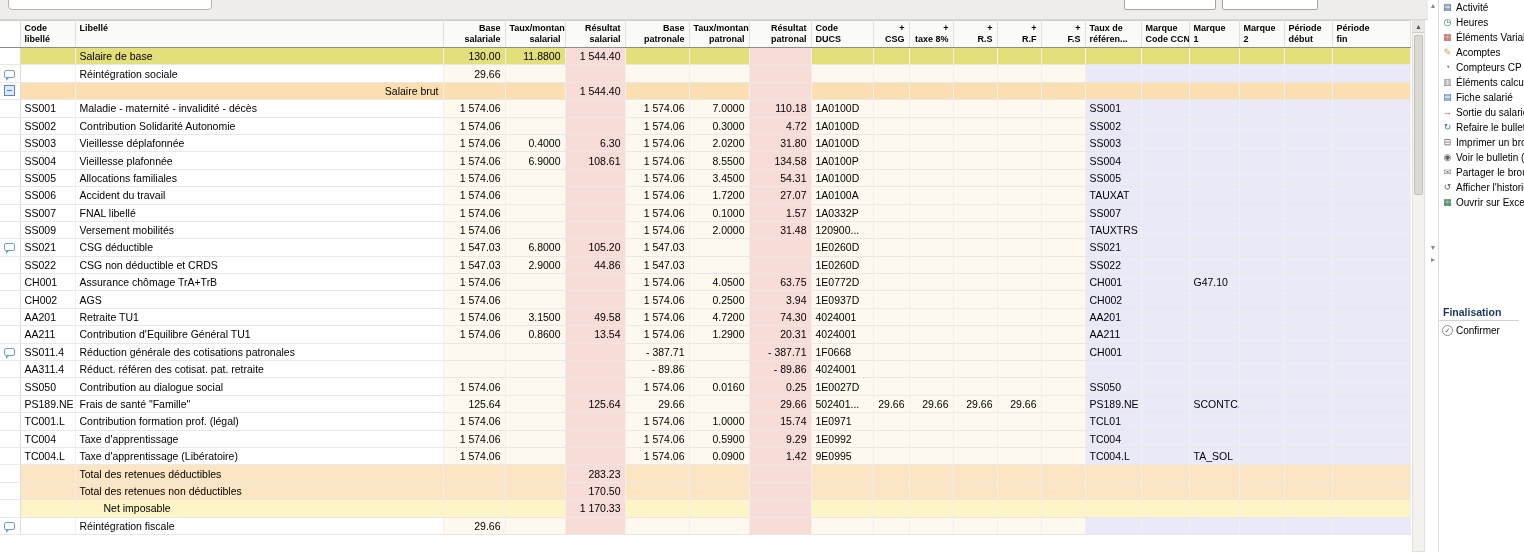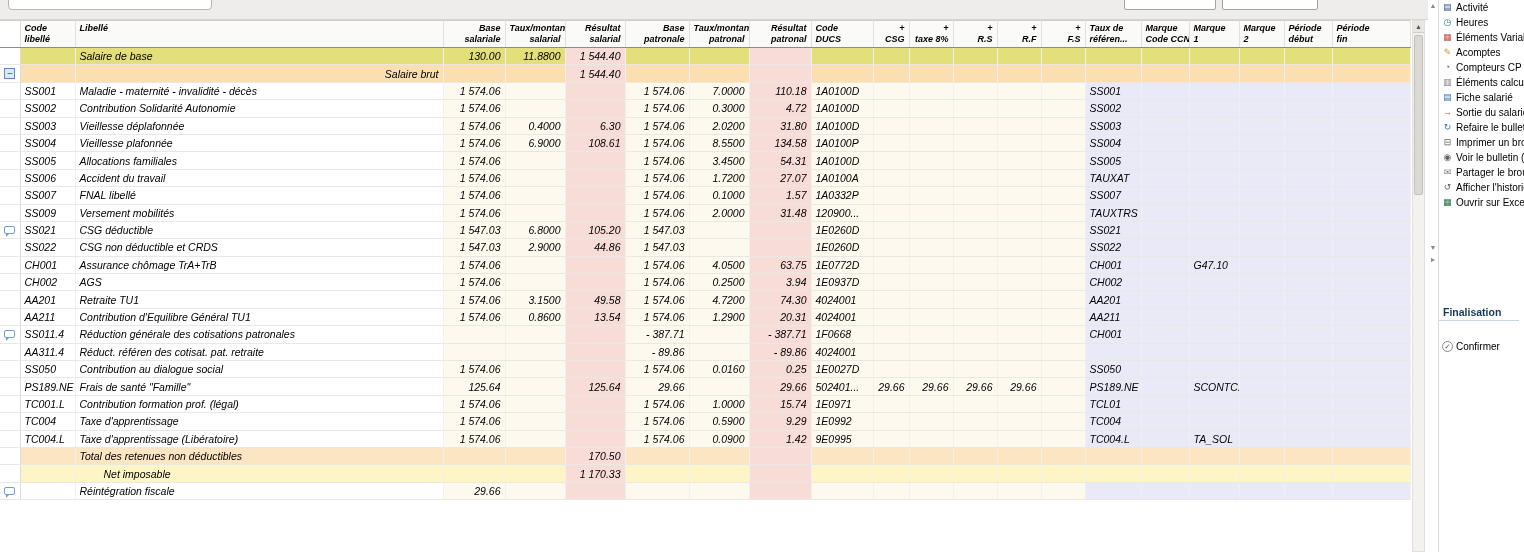--- a/index.html
+++ b/index.html
@@ -15,7 +15,7 @@
 
   
   .grid-wrap{position:absolute;left:0;top:20px;width:1410px;}
-  table{border-collapse:collapse;table-layout:fixed;width:1410px;font-style:italic;}
+  table{border-collapse:collapse;table-layout:fixed;width:1410px;}
   th,td{white-space:nowrap;overflow:hidden;}
   thead th{background:var(--header-bg);border-bottom:1px solid #8e8c88;border-right:1px solid #e2e0dc;border-top:1px solid #cfcdc9;font-size:9px;font-weight:bold;height:27px;vertical-align:top;padding:2px 4px 1px;}
   .hl{line-height:11px;}

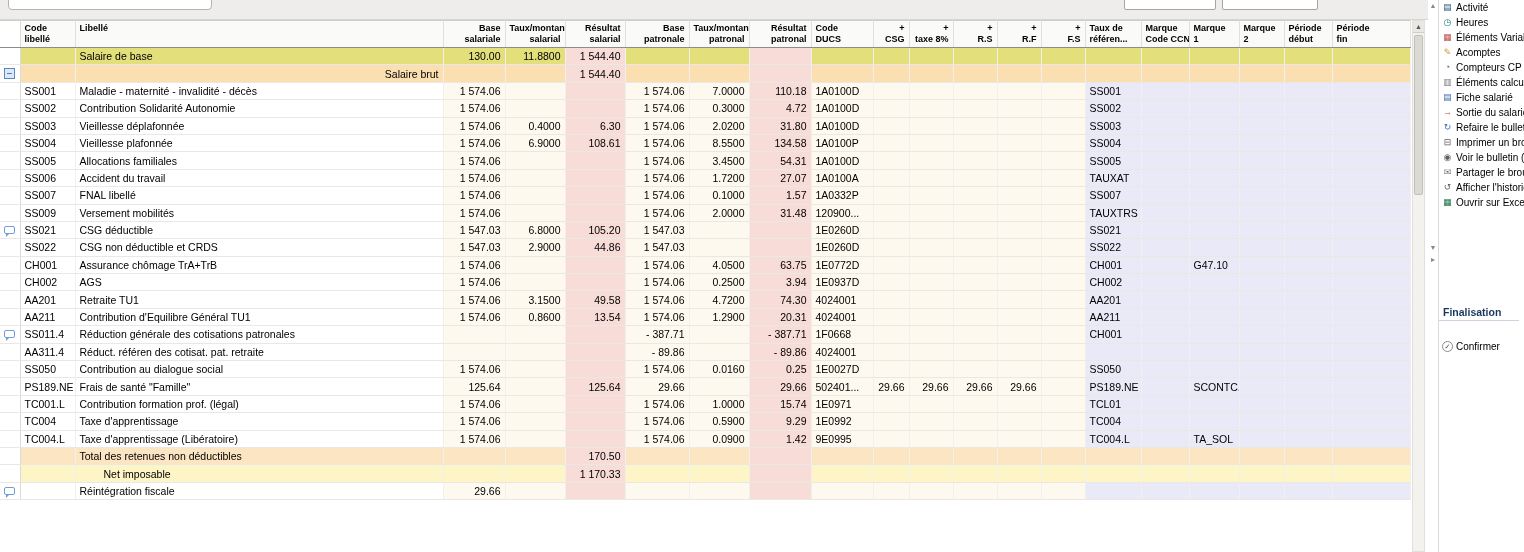--- a/index.html
+++ b/index.html
@@ -199,6 +199,31 @@
           <td class="al c-lav"></td>
           <td class="al c-lav"></td>
         </tr>
+        <tr class="row-white">
+          <td class="col-icon">
+            <div class="bubble"></div>
+          </td>
+          <td class="al"></td>
+          <td class="al">Réintégration sociale</td>
+          <td class="ar c-cream">29.66</td>
+          <td class="ar c-cream"></td>
+          <td class="ar c-pink"></td>
+          <td class="ar c-cream"></td>
+          <td class="ar c-cream"></td>
+          <td class="ar c-pink"></td>
+          <td class="al c-cream"></td>
+          <td class="ar c-cream"></td>
+          <td class="ar c-cream"></td>
+          <td class="ar c-cream"></td>
+          <td class="ar c-cream"></td>
+          <td class="ar c-cream"></td>
+          <td class="al c-lav"></td>
+          <td class="al c-lav"></td>
+          <td class="al c-lav"></td>
+          <td class="al c-lav"></td>
+          <td class="al c-lav"></td>
+          <td class="al c-lav"></td>
+        </tr>
         <tr class="row-peach">
           <td class="col-icon">
             <div class="cbox">−</div>

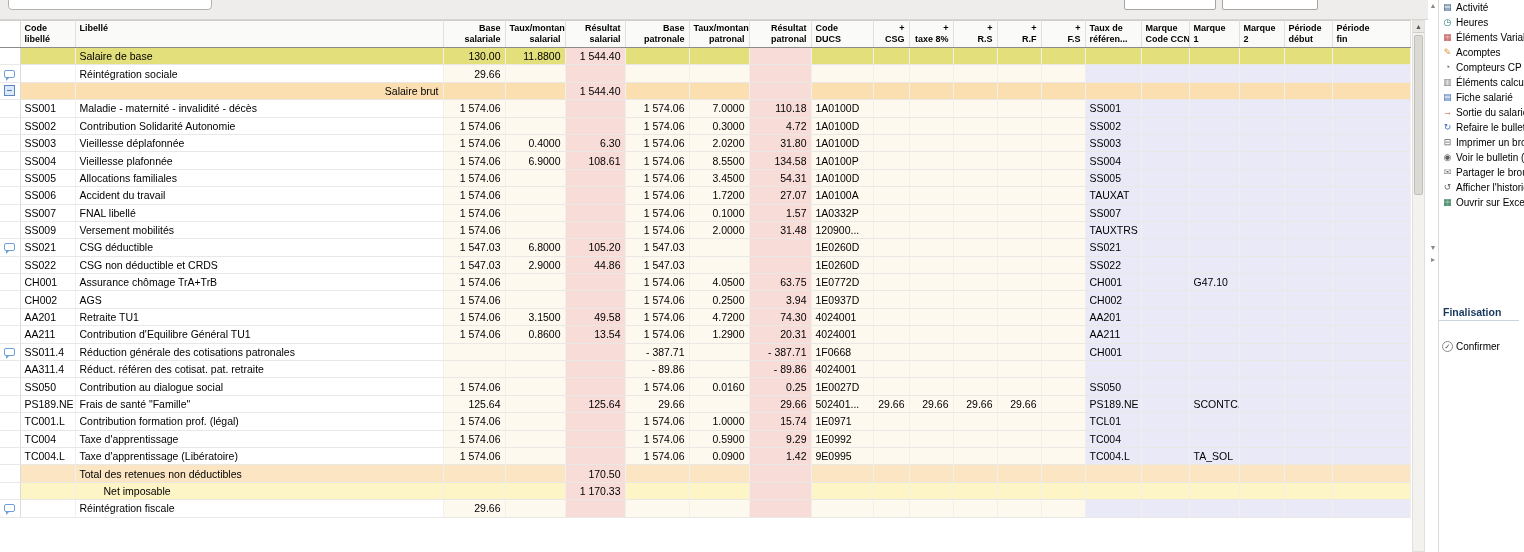--- a/index.html
+++ b/index.html
@@ -53,7 +53,7 @@
   .side-item{height:15px;display:flex;align-items:center;gap:3px;padding-left:3px;font-size:10px;white-space:nowrap;overflow:hidden;cursor:default;}
   .side-item .ic{width:11px;flex:0 0 11px;font-size:9px;line-height:11px;text-align:center;}
   .finalisation{position:absolute;left:0;top:304px;width:86px;}
-  .fin-title{font-size:10.5px;font-weight:bold;color:var(--finalisation-text);padding:2px 0 2px 4px;border-bottom:1px solid #ccd4e0;margin-bottom:18px;width:80px;}
+  .fin-title{font-size:10.5px;font-weight:bold;color:var(--finalisation-text);padding:2px 0 2px 4px;border-bottom:1px solid #ccd4e0;margin-bottom:2px;width:80px;}
   .confirm-ic{height:11px;border:1px solid #8a8a8a;border-radius:50%;font-size:7px !important;line-height:10px !important;color:#4a4a4a;}
 </style>
 </head>

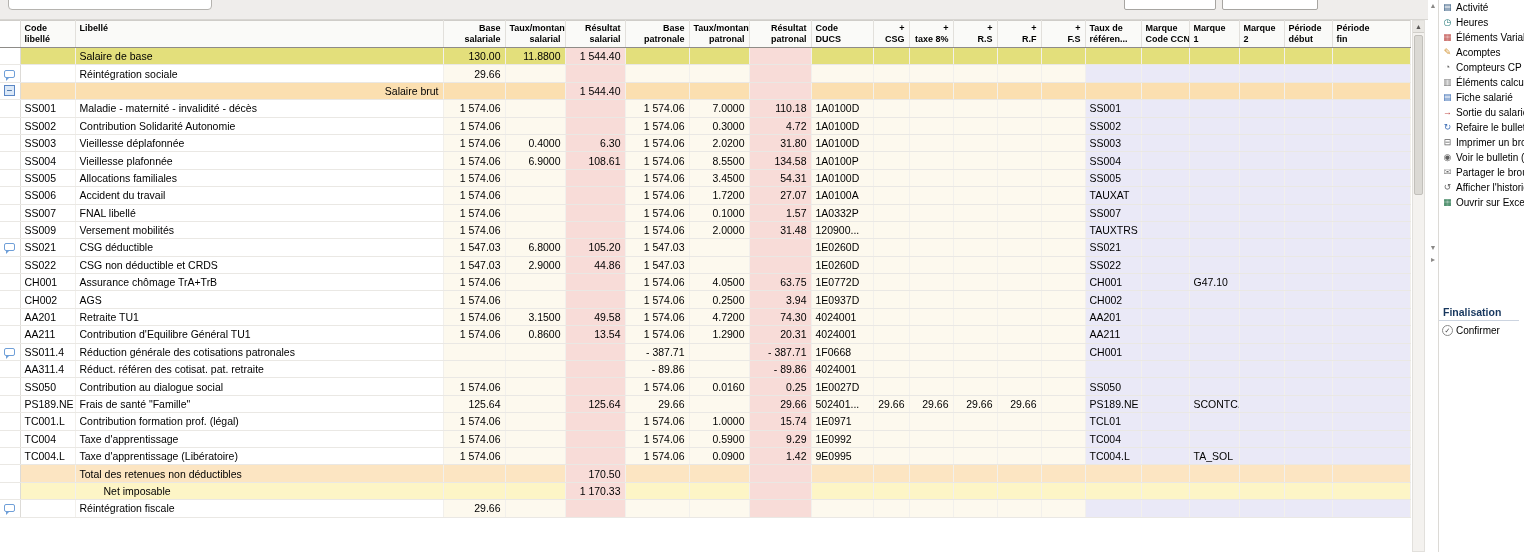--- a/index.html
+++ b/index.html
@@ -739,6 +739,29 @@
         <tr class="row-orange">
           <td class="col-icon"></td>
           <td class="al"></td>
+          <td class="al">Total des retenues déductibles</td>
+          <td class="ar c-cream"></td>
+          <td class="ar c-cream"></td>
+          <td class="ar c-pink">283.23</td>
+          <td class="ar c-cream"></td>
+          <td class="ar c-cream"></td>
+          <td class="ar c-pink"></td>
+          <td class="al c-cream"></td>
+          <td class="ar c-cream"></td>
+          <td class="ar c-cream"></td>
+          <td class="ar c-cream"></td>
+          <td class="ar c-cream"></td>
+          <td class="ar c-cream"></td>
+          <td class="al c-lav"></td>
+          <td class="al c-lav"></td>
+          <td class="al c-lav"></td>
+          <td class="al c-lav"></td>
+          <td class="al c-lav"></td>
+          <td class="al c-lav"></td>
+        </tr>
+        <tr class="row-orange">
+          <td class="col-icon"></td>
+          <td class="al"></td>
           <td class="al">Total des retenues non déductibles</td>
           <td class="ar c-cream"></td>
           <td class="ar c-cream"></td>

